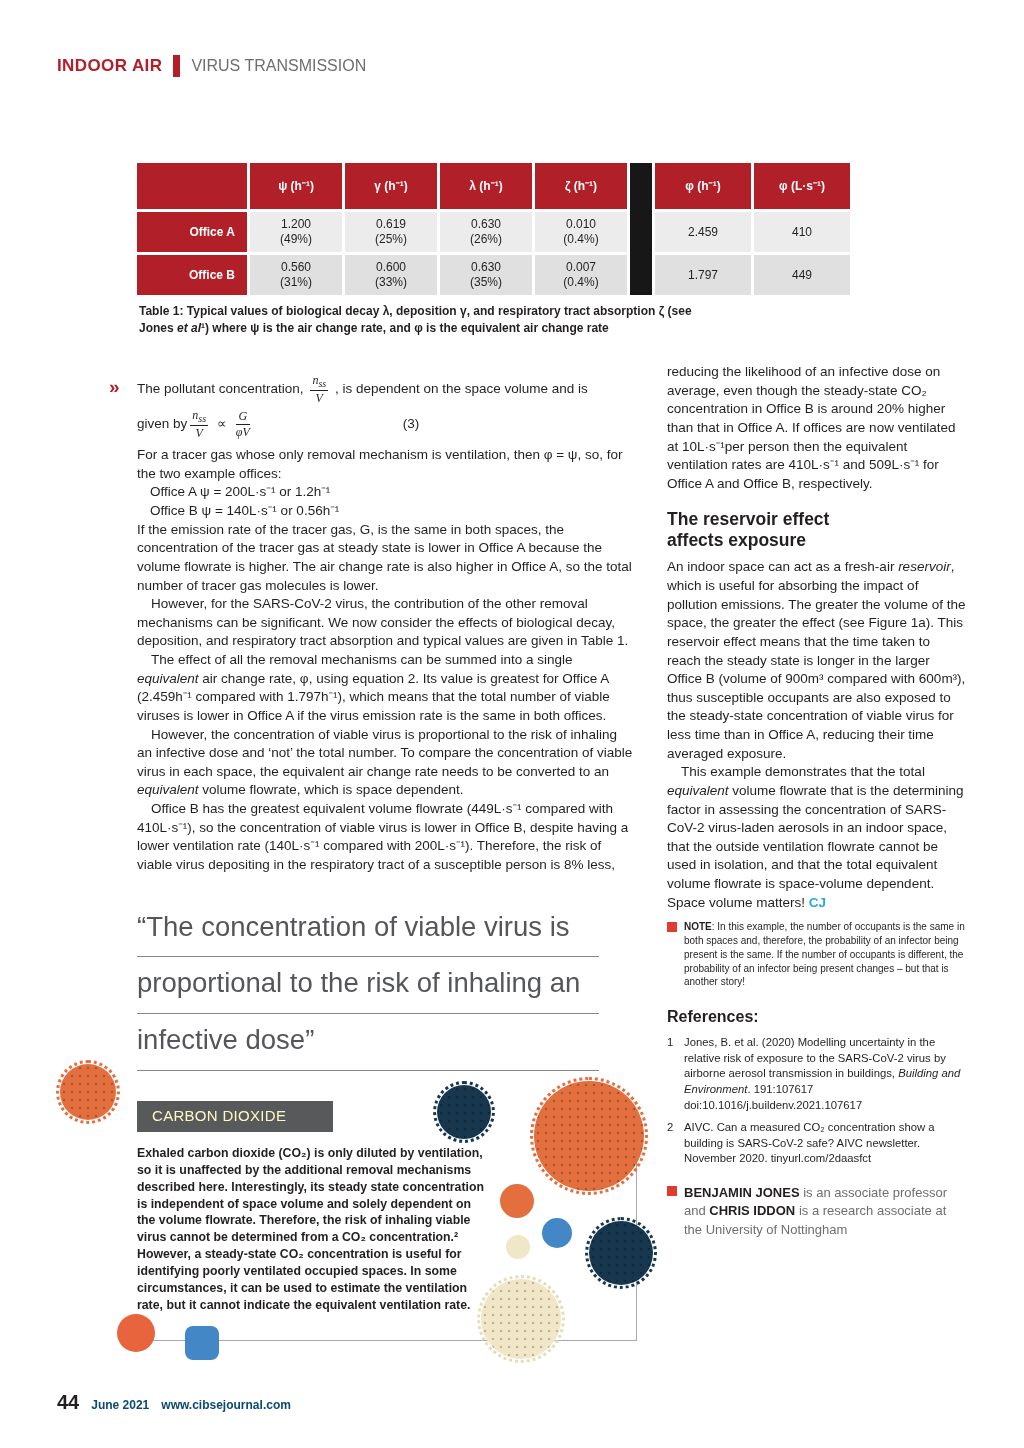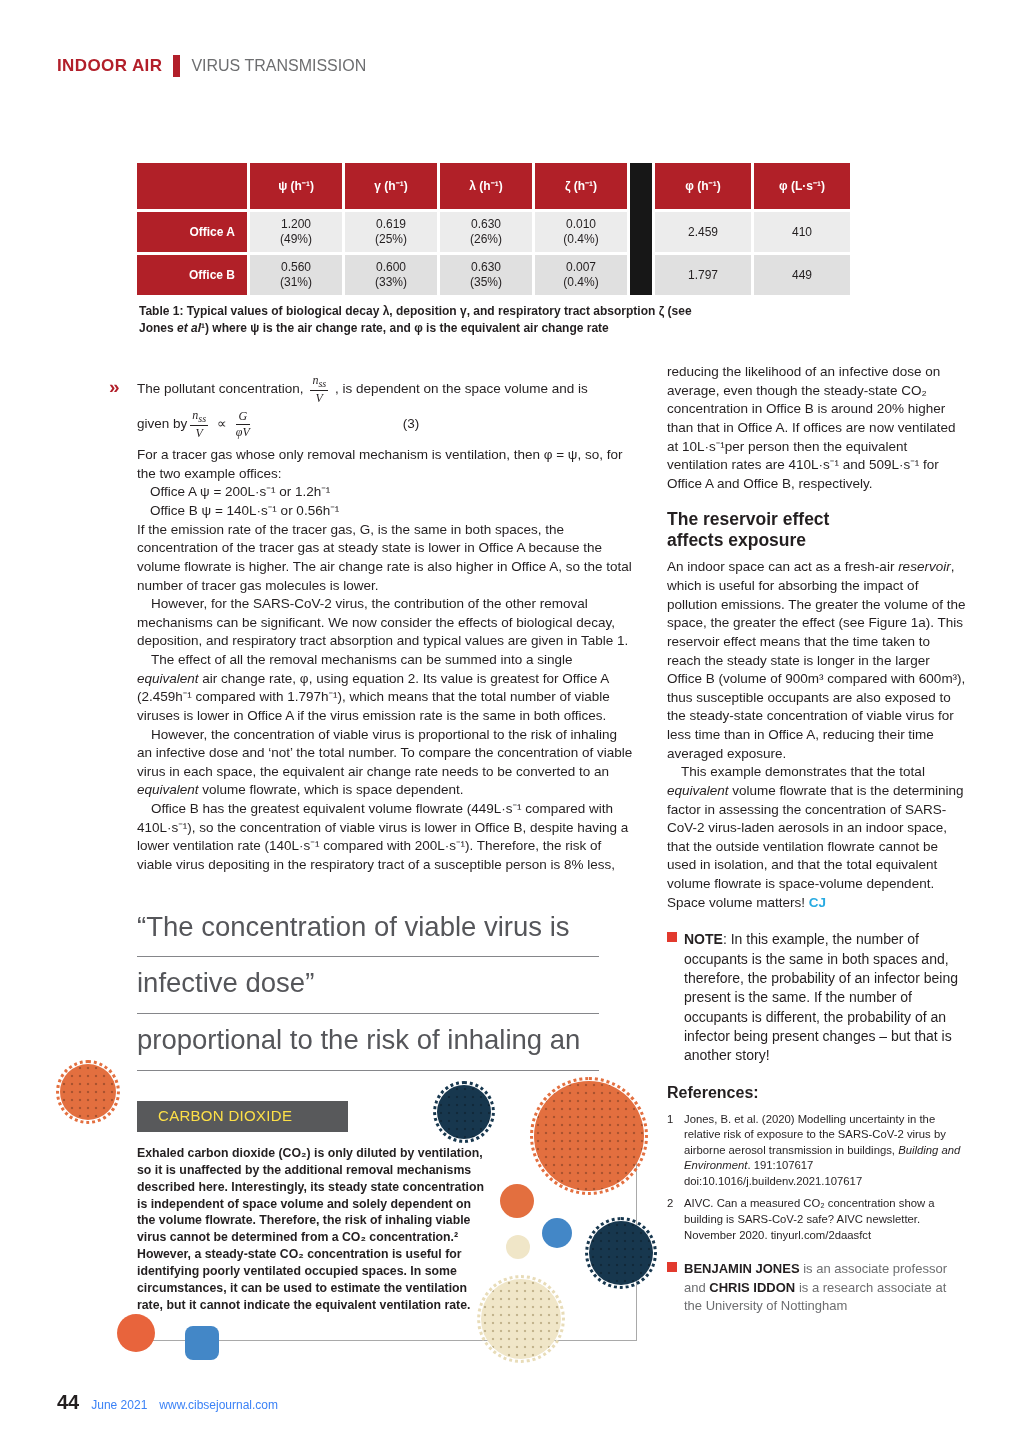--- a/index.html
+++ b/index.html
@@ -60,7 +60,7 @@
   
   .h2 { font-size:17.5px; font-weight:bold; line-height:1.2; margin:16px 0 7px; max-width:215px; }
   .cj { color:#27aae1; font-weight:bold; }
-  .note { margin-top:18px; position:relative; padding-left:17px; font-size:14px; line-height:1.38; }
+  .note { margin-top:8px; position:relative; padding-left:17px; font-size:10px; line-height:1.38; }
   .sq { position:absolute; left:0; top:2px; width:10px; height:10px; background:#e23a2e; }
   .refs-h { margin-top:17px; font-size:16px; font-weight:bold; }
   .ref { display:flex; gap:9px; margin-top:7px; font-size:11.3px; line-height:1.38; }

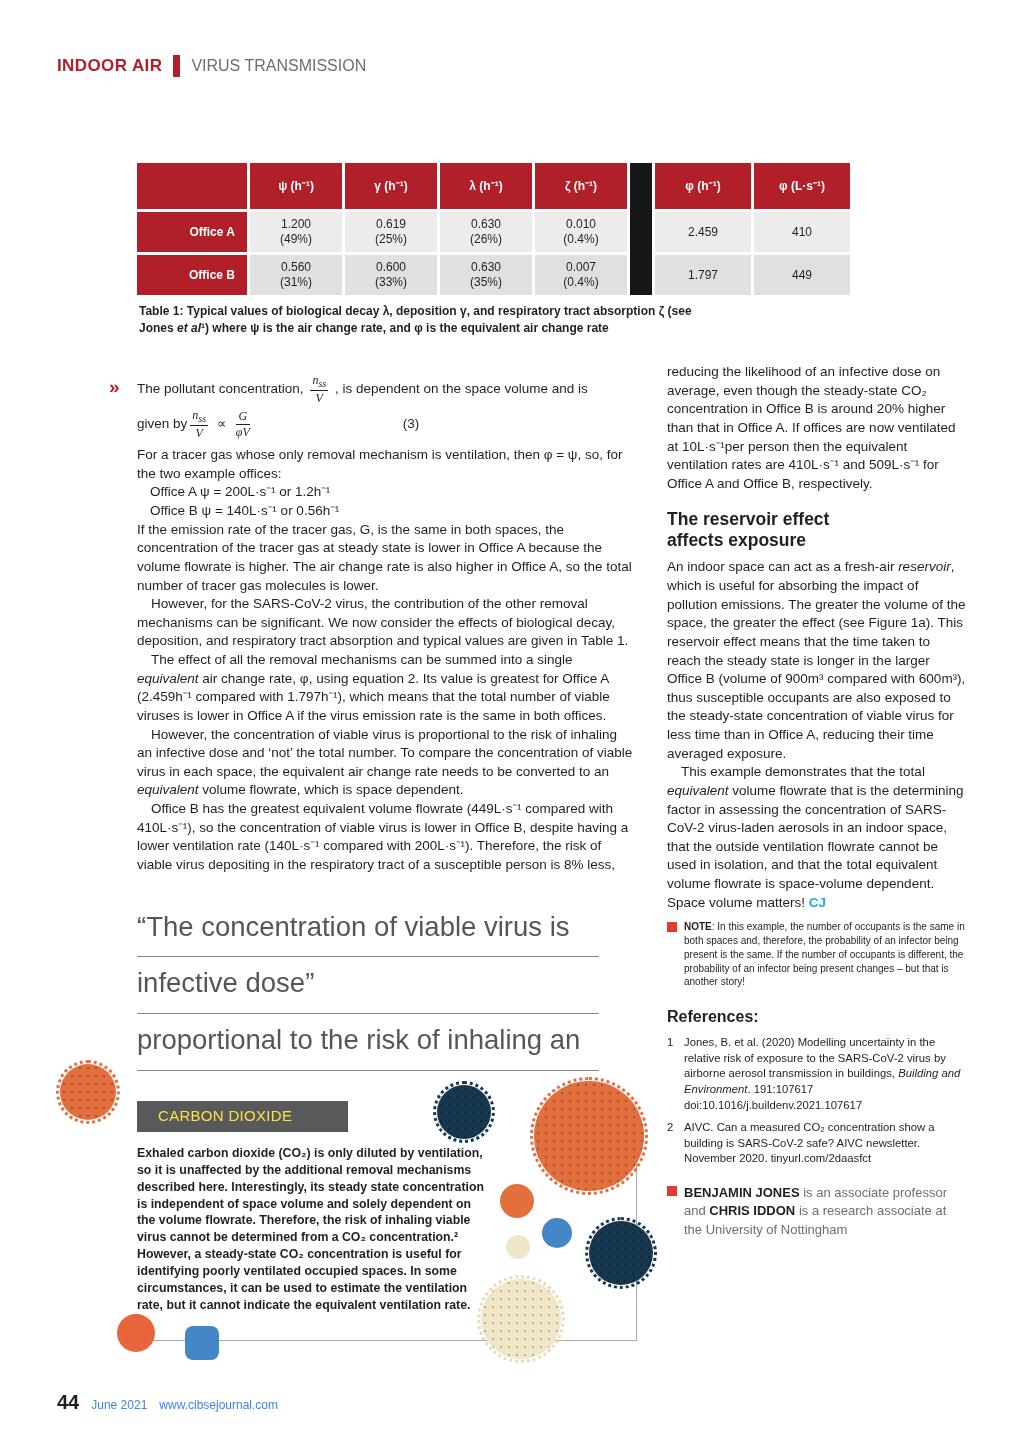--- a/index.html
+++ b/index.html
@@ -170,8 +170,8 @@
 
     <div class="quote">
       <div class="qline">“The concentration of viable virus is</div>
+      <div class="qline">proportional to the risk of inhaling an</div>
       <div class="qline">infective dose”</div>
-      <div class="qline">proportional to the risk of inhaling an</div>
     </div>
 
     <div class="cbanner">CARBON DIOXIDE</div>

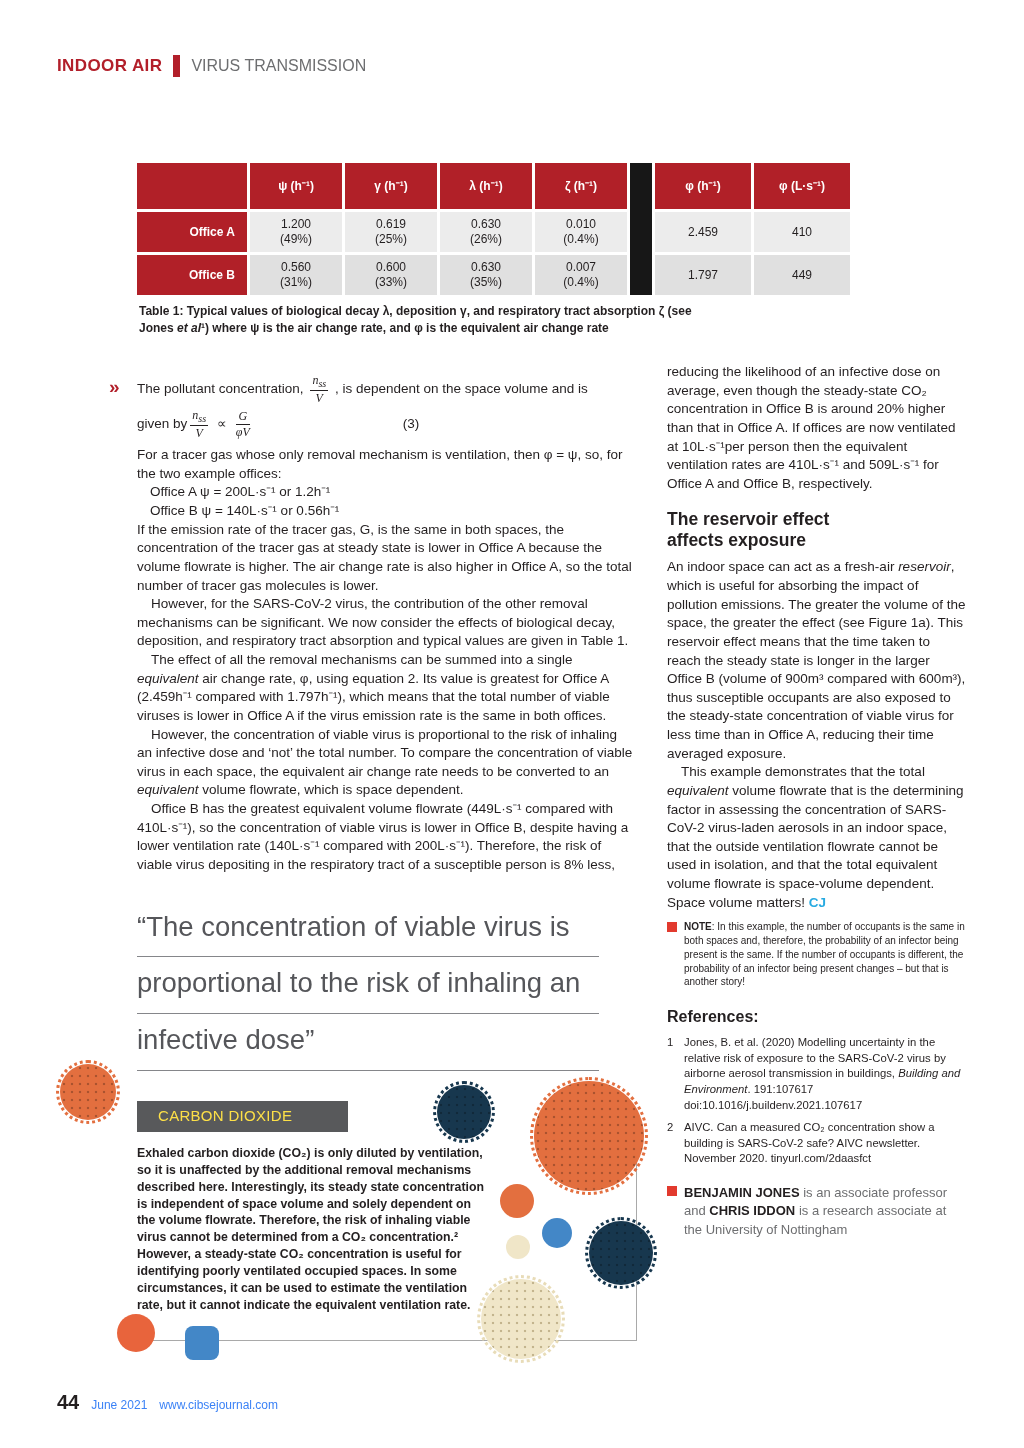--- a/index.html
+++ b/index.html
@@ -53,8 +53,8 @@
   .quote .qline { border-bottom:1px solid #85868a; padding:7px 0 11px; }
 
   
-  .cbanner { margin-top:30px; width:211px; background:#58595b; color:#fde047; font-size:15px;
-             padding:5px 0 5px 21px; letter-spacing:.3px; }
+  .cbanner { margin-top:30px; width:196px; background:#58595b; color:#fef9c3; font-size:15px;
+             padding:5px 0 5px 15px; letter-spacing:.3px; }
   .cbody { margin-top:13px; width:350px; font-weight:bold; font-size:12.3px; line-height:1.37; }
 
   

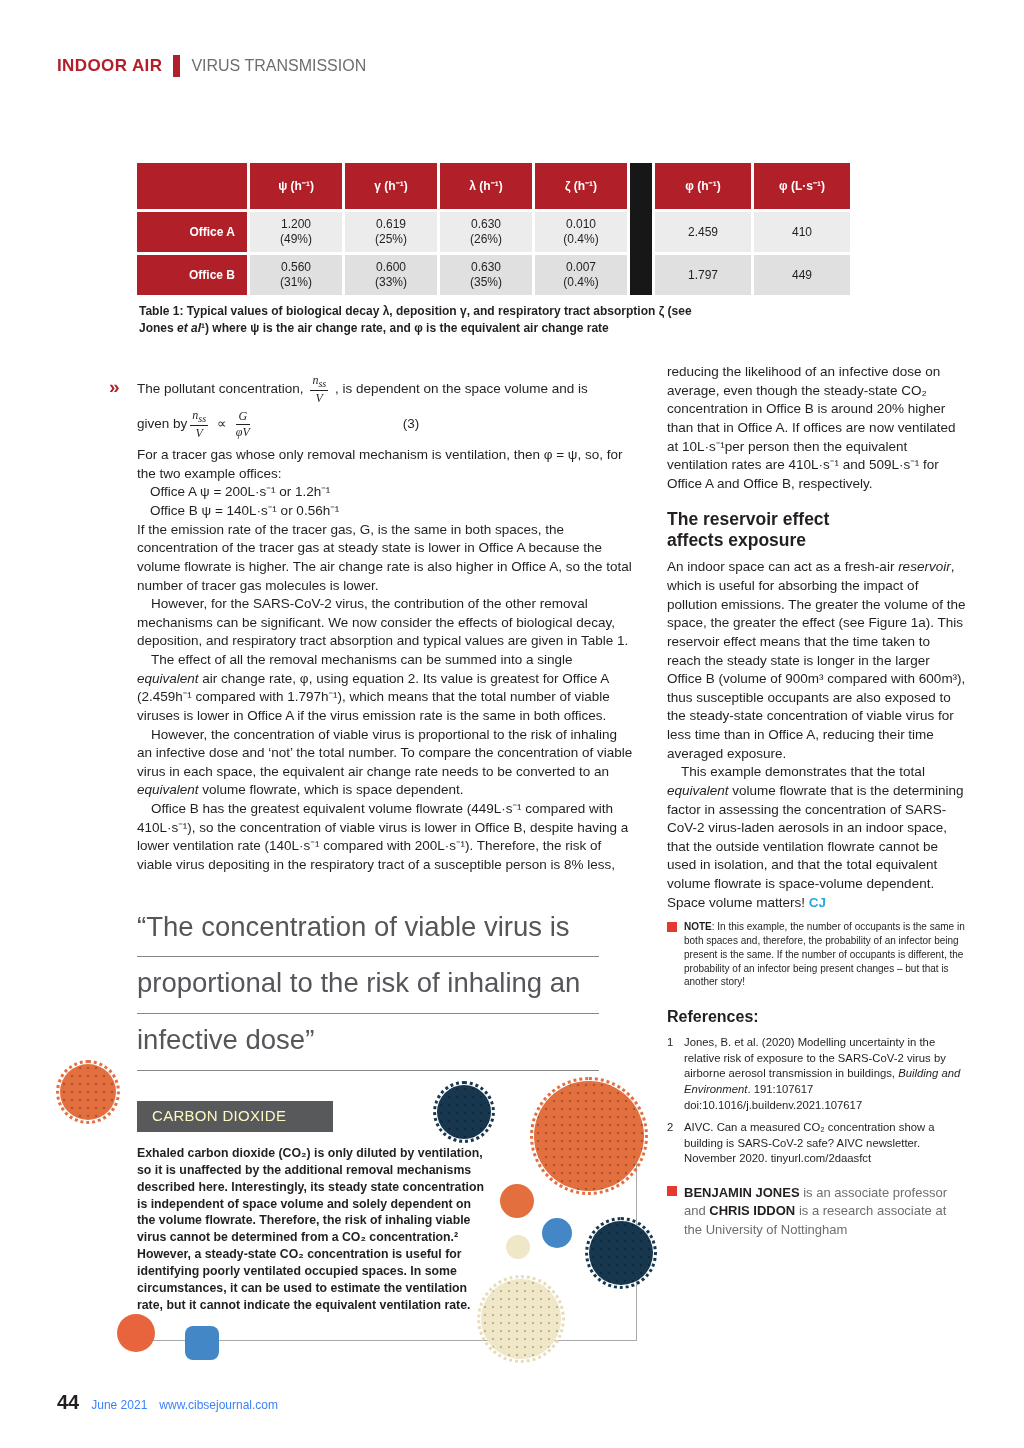--- a/index.html
+++ b/index.html
@@ -71,7 +71,7 @@
   
   .footer { position:absolute; left:57px; top:1391px; display:flex; align-items:baseline; gap:12px; }
   .footer .pageno { font-size:20px; font-weight:bold; }
-  .footer .fmeta { font-size:12px; font-weight:normal; color:#3b82f6; }
+  .footer .fmeta { font-size:12px; font-weight:bold; color:#0c4a6e; }
 
   
   .fig { position:absolute; inset:0; pointer-events:none; }

